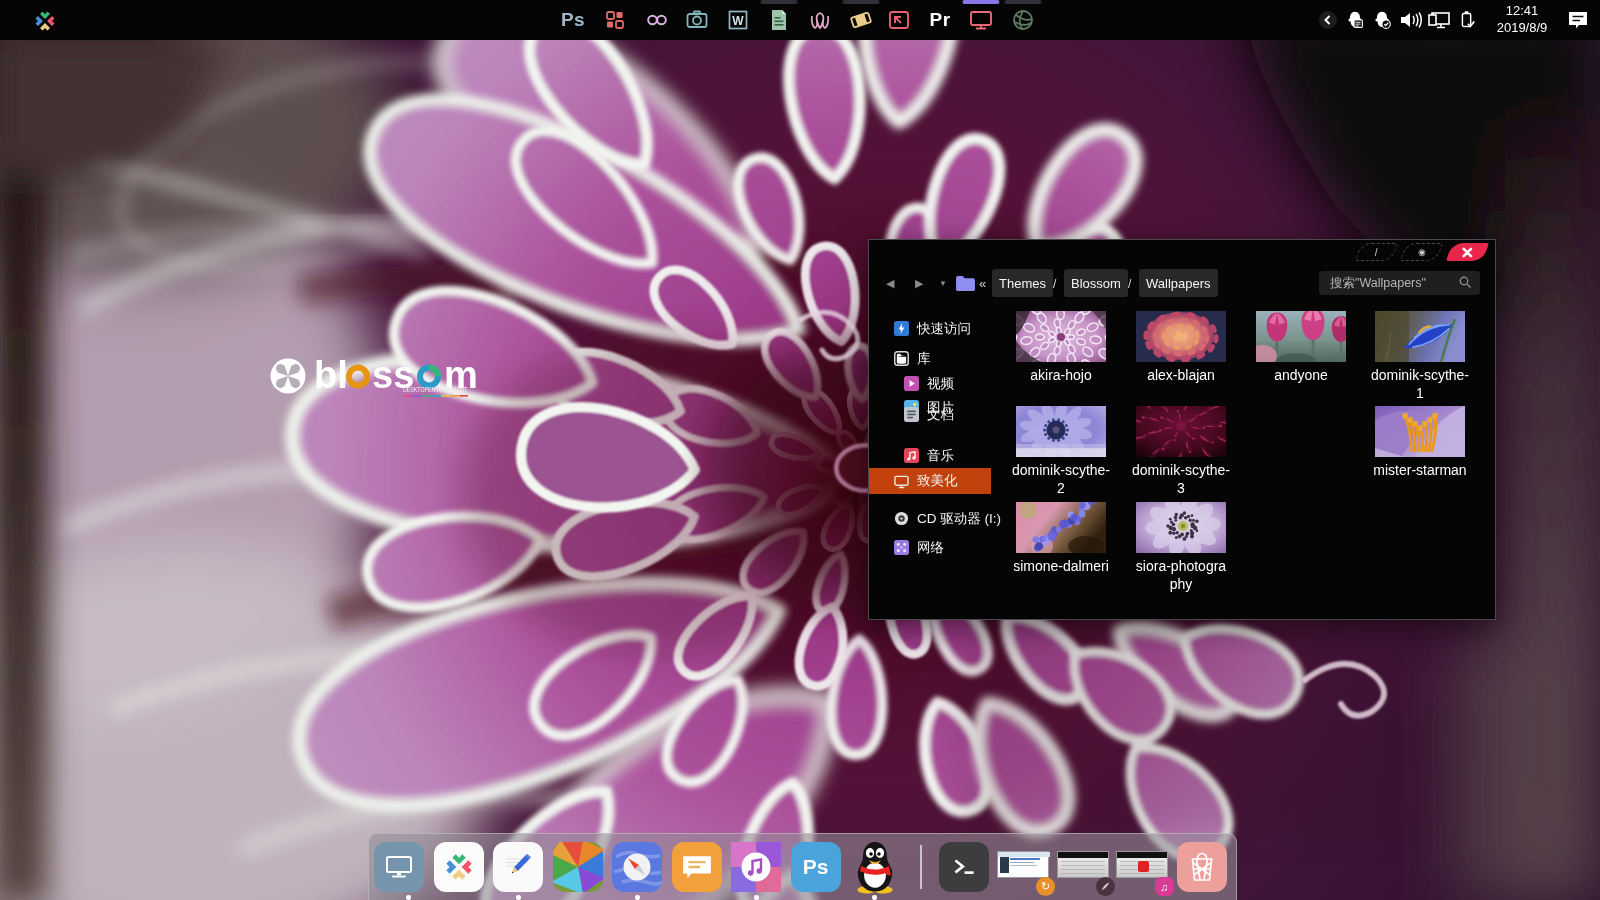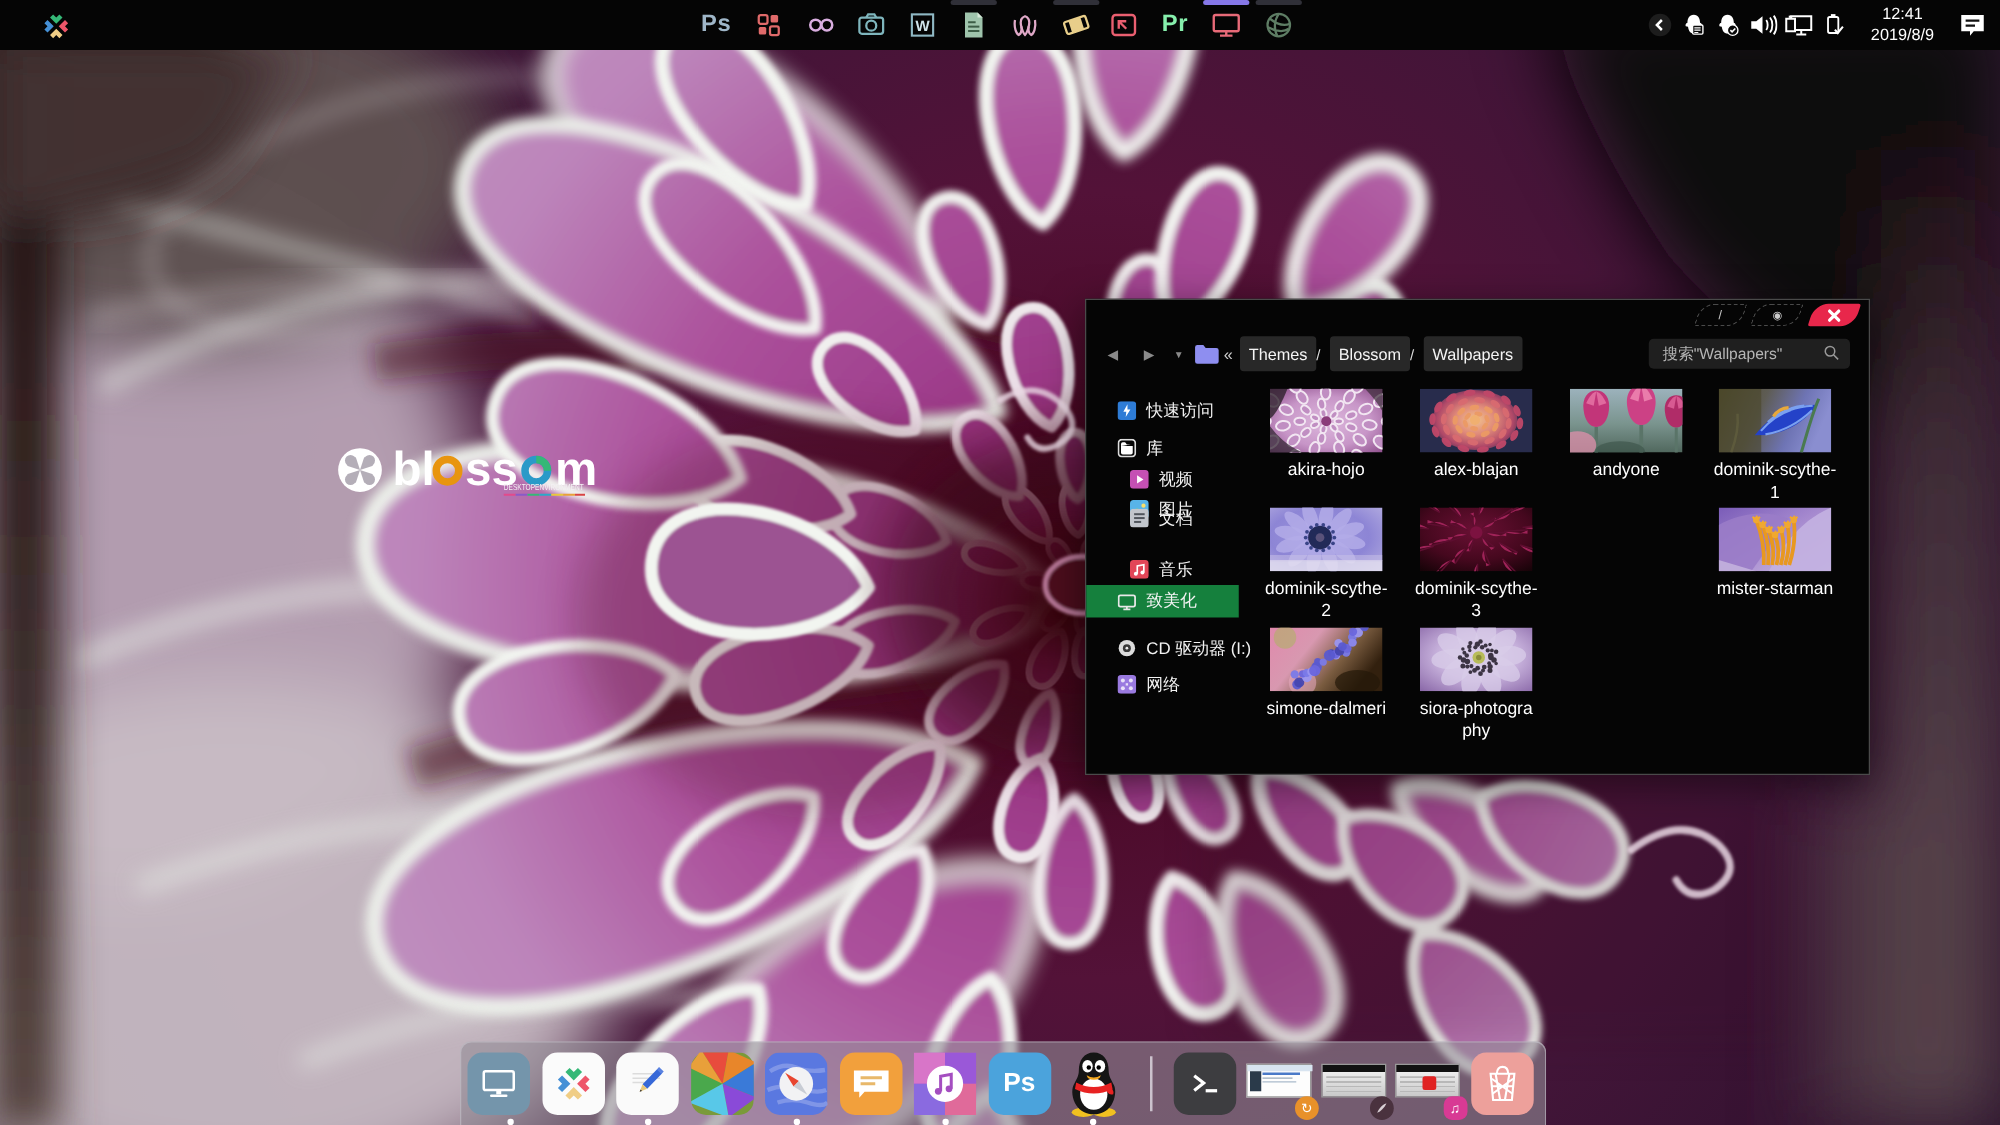--- a/index.html
+++ b/index.html
@@ -373,7 +373,7 @@
         </svg>
       </div>
   <div class="tbi" style="left:920px">
-        <span class="adtxt" style="color:#86efac">Pr</span>
+        <span class="adtxt" style="color:#ffffff">Pr</span>
       </div>
   <div class="tbi" style="left:961px">
         <div class="ind on"></div>

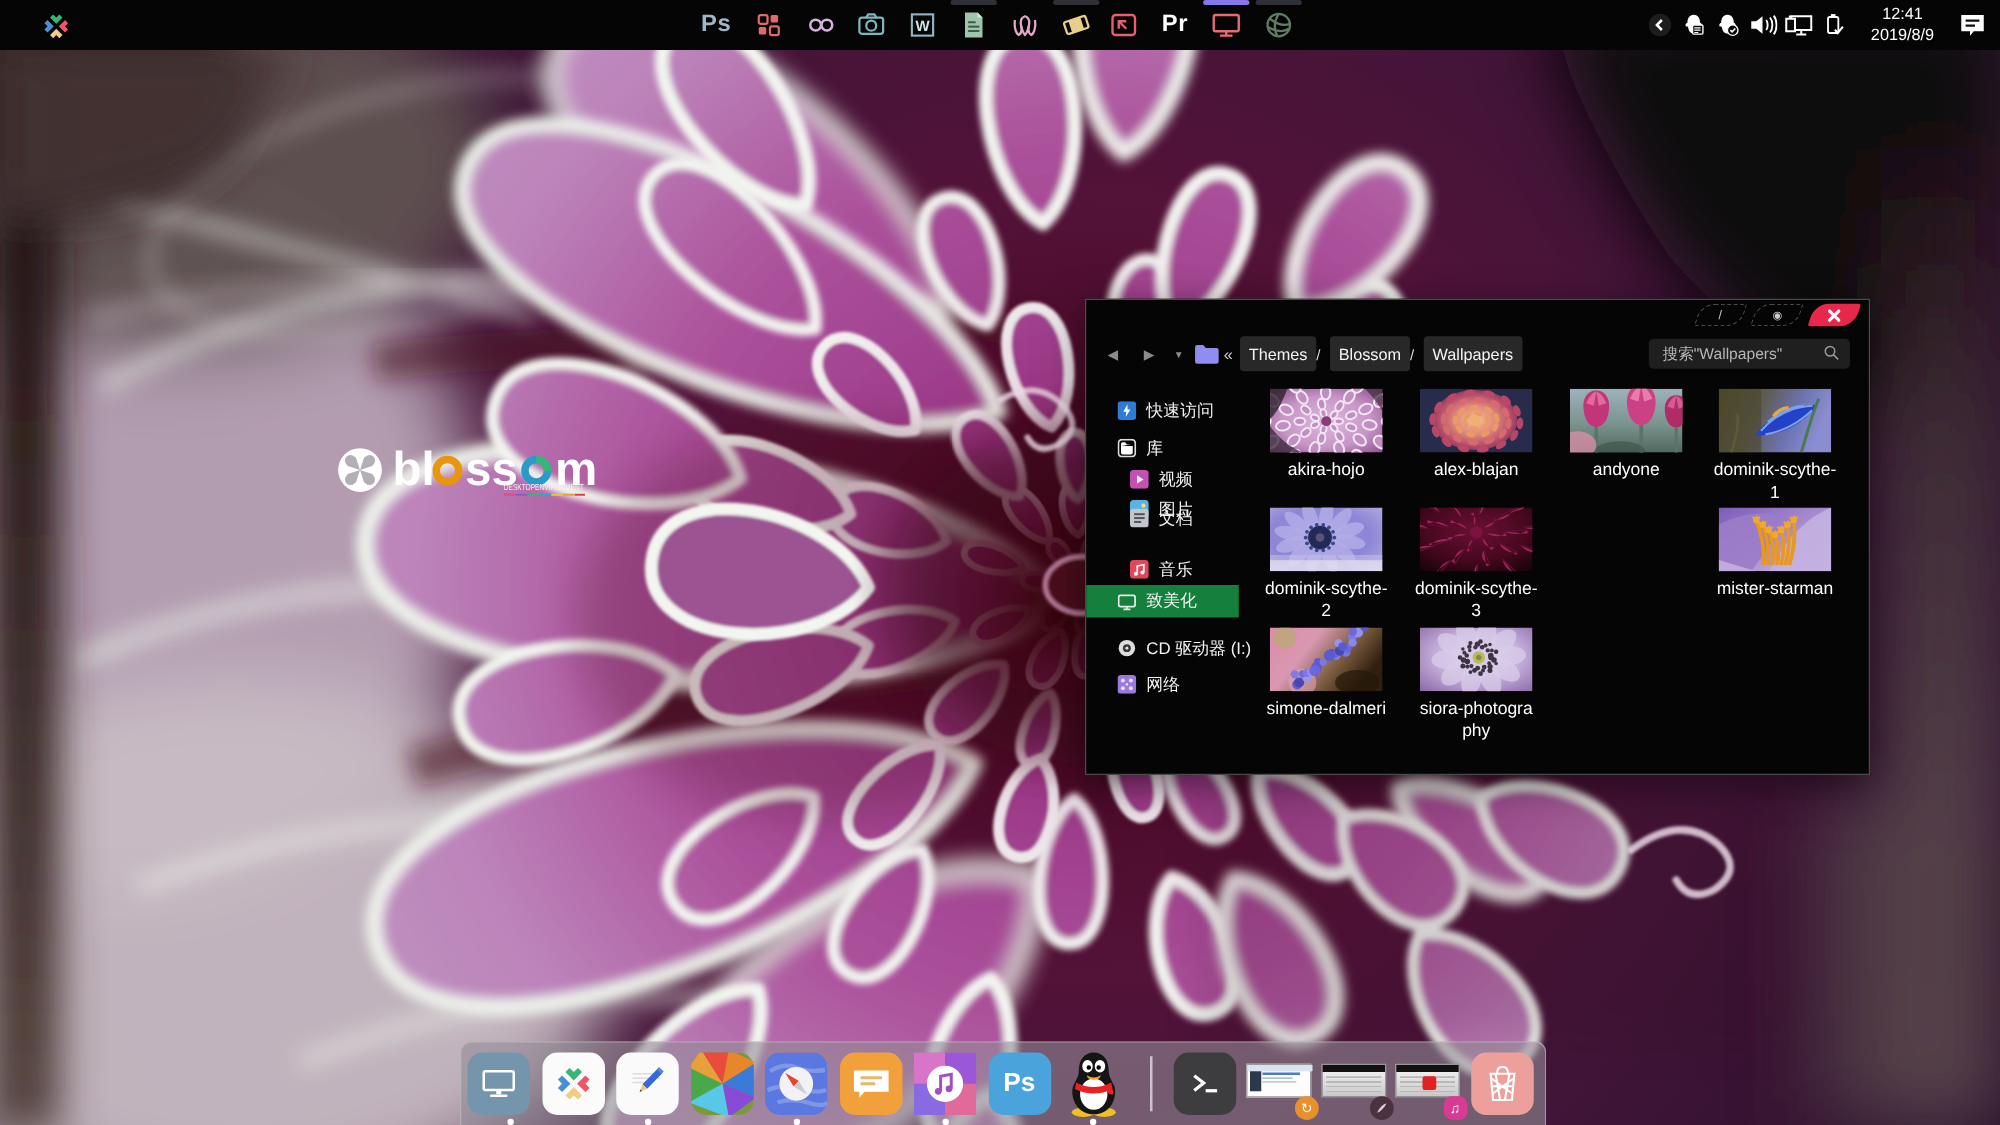--- a/index.html
+++ b/index.html
@@ -25,7 +25,7 @@
 #search{position:absolute;left:450px;top:2px;width:161px;height:24px;background:#1f1f1f;border-radius:4px;color:#b5b5b5;font-size:12.5px;line-height:24px;padding-left:11px}
 .si{position:absolute;left:0;width:147px;height:25px;display:flex;align-items:center;gap:8px;padding-left:25px;color:#f2f2f2;font-size:13.5px;white-space:nowrap}
 .si.sub{padding-left:35px}
-.si.active{background:#15803d;width:122px}
+.si.active{background:#c2410c;width:122px}
 .si svg{flex:0 0 auto}
 .cell{position:absolute;width:120px;text-align:center;color:#fff;font-size:14px;line-height:1.3}
 .cell svg{display:block;margin:0 auto 4px}

